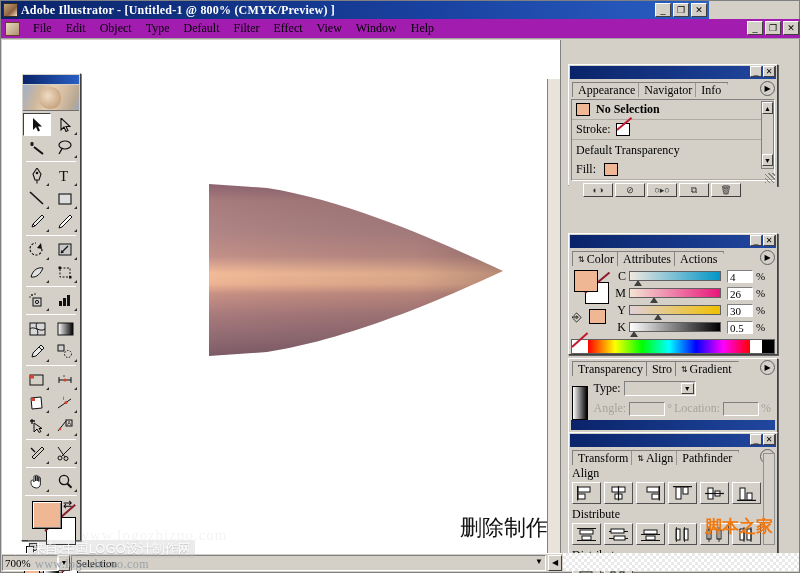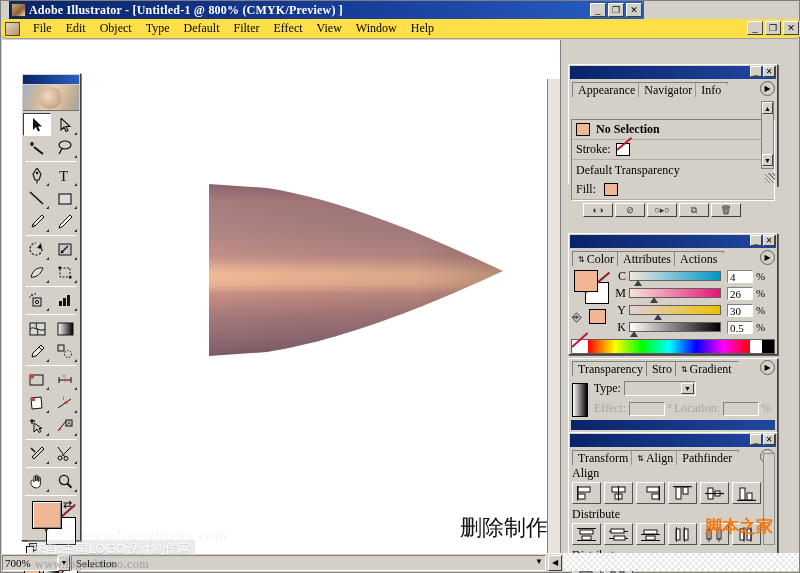--- a/index.html
+++ b/index.html
@@ -20,7 +20,7 @@
 
   
   .titlebar {
-    position: absolute; left: 8px; top: 0; width: 635px; height: 18px;
+    position: absolute; left: 0; top: 0; width: 708px; height: 18px;
     background: linear-gradient(to right, #0a246a 0%, #19419f 60%, #2a5fc4 100%);
     display: flex; align-items: center;
   }

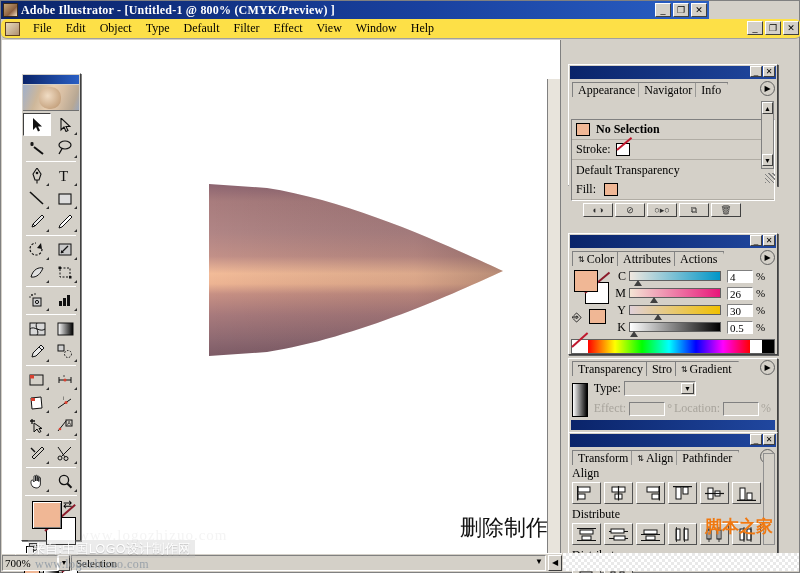--- a/index.html
+++ b/index.html
@@ -46,9 +46,8 @@
   
   .menubar {
     position: absolute; left: 0; top: 18px; width: 800px; height: 20px;
-    background: #fde047; display: flex; align-items: center;
+    background: #a21caf; display: flex; align-items: center;
     border-bottom: 1px solid #a0a0a0;
-    border-radius: 6px;
   }
   .menubar .docicon {
     width: 15px; height: 14px; margin: 0 6px 0 4px;

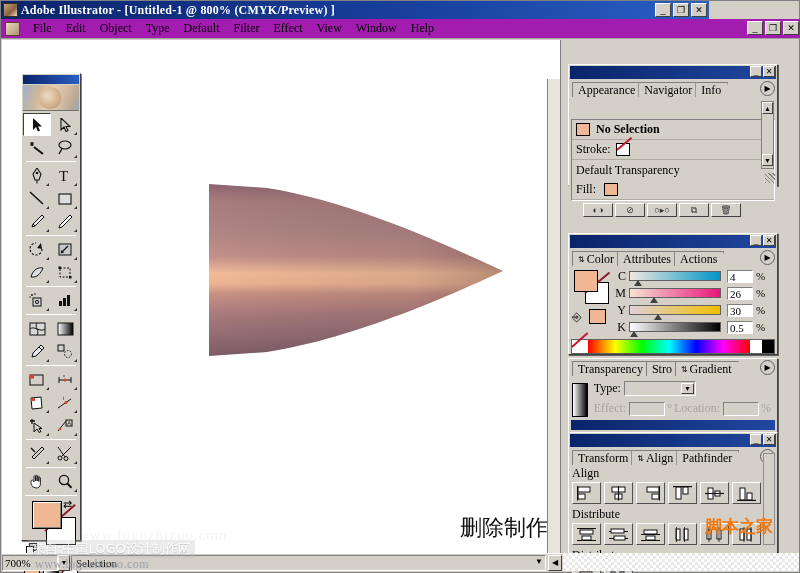--- a/index.html
+++ b/index.html
@@ -212,7 +212,7 @@
 
   
   .app-pal { left: 567px; top: 63px; width: 210px; height: 122px; }
-  .appear-list { background: #d4d0c8; border: 1px solid #808080; border-color:#808080 #fff #fff #808080;margin-top:20px; }
+  .appear-list { background: #d4d0c8; border: 1px solid #808080; border-color:#808080 #fff #fff #808080; }
   .appear-row {
     height: 20px; display: flex; align-items: center;
     padding-left: 4px; border-bottom: 1px solid #b0aca4;

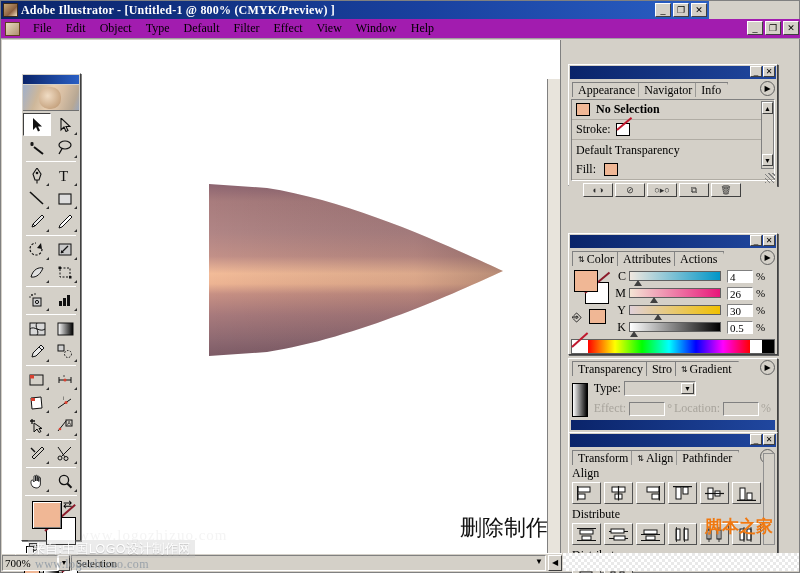--- a/index.html
+++ b/index.html
@@ -294,7 +294,7 @@
 
   
   .grad-pal { left: 567px; top: 357px; width: 210px; height: 76px; }
-  .grad-body { display: flex; padding: 4px 3px; align-items: center; }
+  .grad-body { display: flex; padding: 4px 3px; align-items: flex-end; }
   .grad-thumb { width: 28px; height: 34px; border: 1px solid #000; background: linear-gradient(to right,#fff,#000); }
   .grad-fields { flex: 1; padding-left: 6px; }
   .gfrow { display: flex; align-items: center; height: 17px; margin-bottom: 3px; }

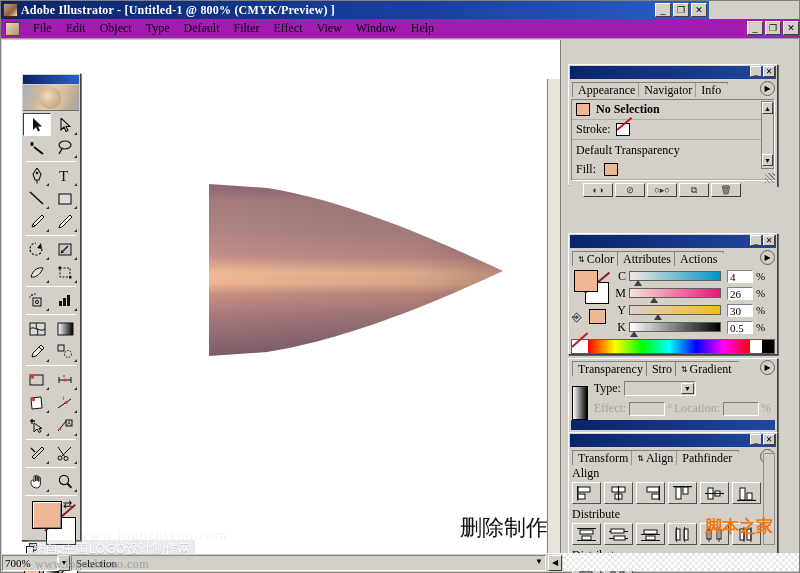--- a/index.html
+++ b/index.html
@@ -912,7 +912,7 @@
           </span>
         </div>
         <div class="gfrow">
-          <span class="gflabel dim">Effect:</span>
+          <span class="gflabel dim">Angle:</span>
           <span class="gfield"></span>
           <span class="gflabel dim" style="margin:0 2px">°</span>
           <span class="gflabel dim">Location:</span>

